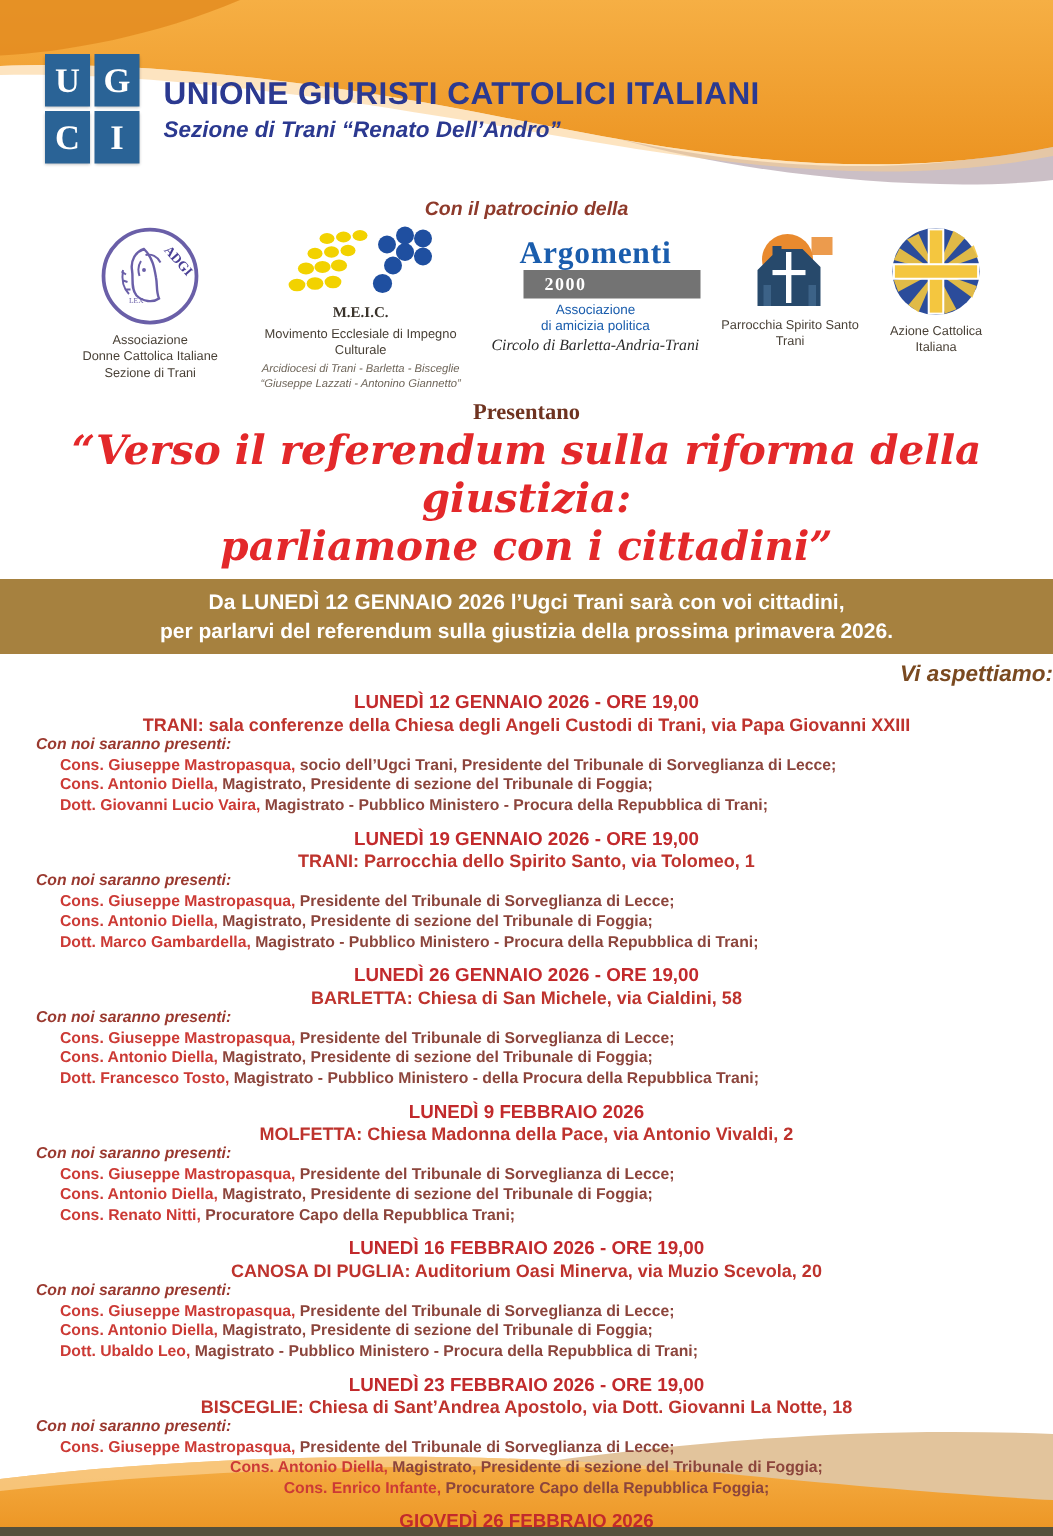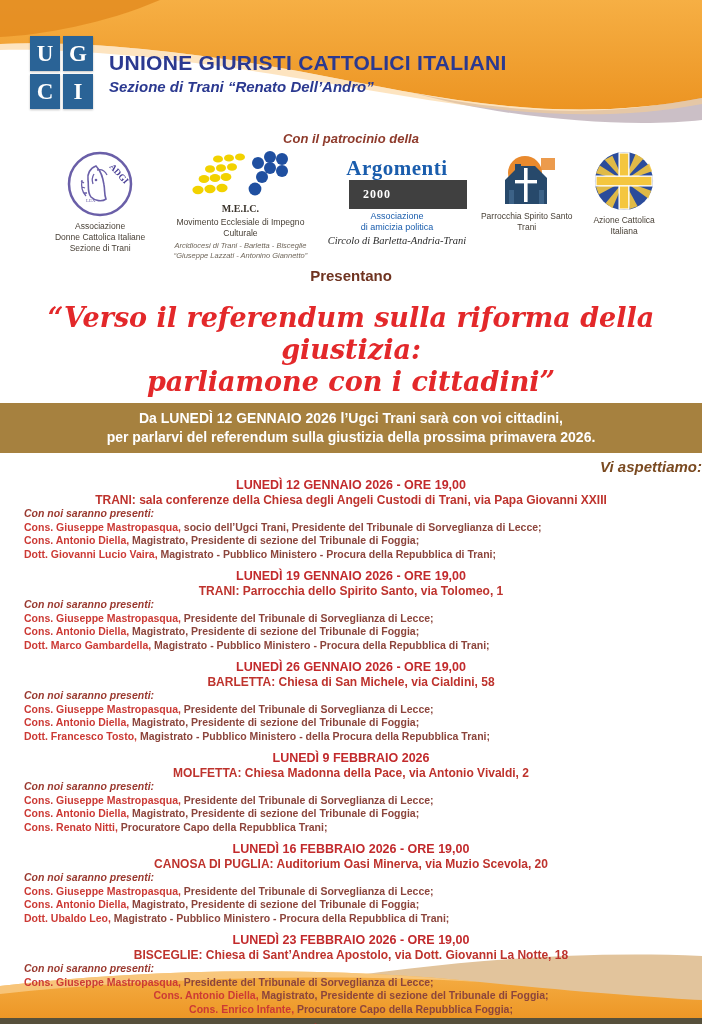--- a/index.html
+++ b/index.html
@@ -31,7 +31,7 @@
   .meic-sub{font-size:7.5px;color:#6F665A;font-style:italic;text-align:center;line-height:1.3;margin-top:2px;}
   .arg-logo{margin-top:8px;text-align:center;}
   .arg-name{font-family:"Liberation Serif",serif;font-weight:bold;color:#1A5DAD;font-size:21px;line-height:1;letter-spacing:.5px;}
-  .arg-bar{background:#404040;width:118px;height:29px;margin:1px 0 0 22px;display:flex;align-items:center;}
+  .arg-bar{background:#737373;width:118px;height:19px;margin:1px 0 0 22px;display:flex;align-items:center;}
   .arg-bar span{color:#fff;font-family:"Liberation Serif",serif;font-weight:bold;font-size:12px;margin-left:14px;letter-spacing:1px;}
   .arg-cap{color:#1A5DAD;font-size:9px;line-height:1.2;margin-top:2px;}
   .arg-circ{font-family:"Liberation Serif",serif;font-style:italic;font-weight:normal;color:#2B2B2B;font-size:10.5px;margin-top:2px;}

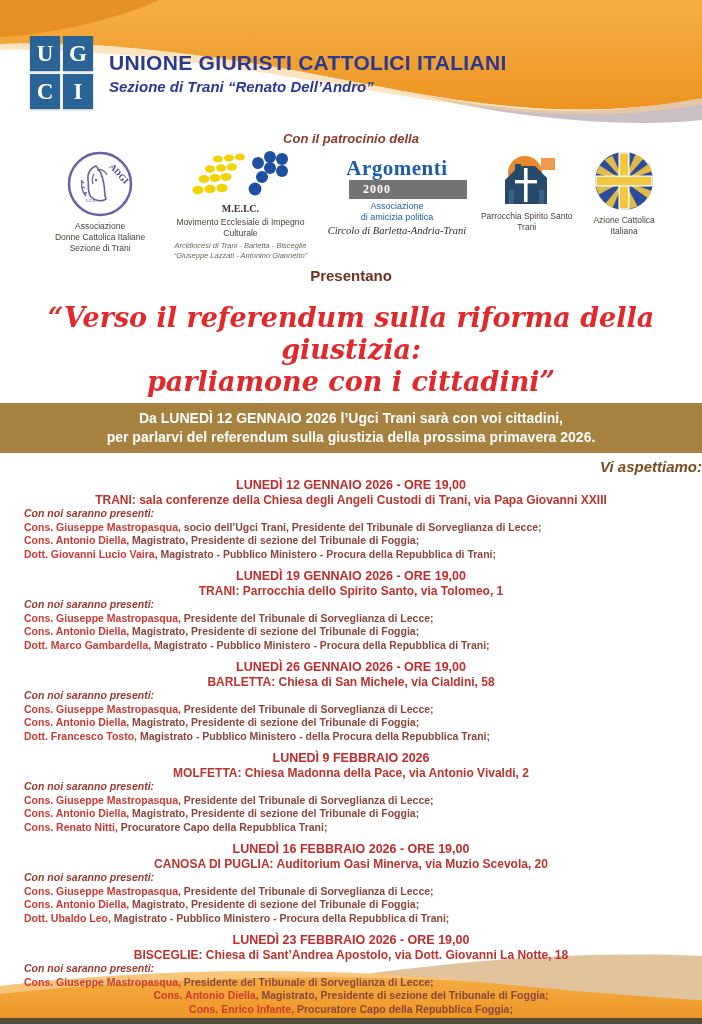--- a/index.html
+++ b/index.html
@@ -37,7 +37,7 @@
   .arg-circ{font-family:"Liberation Serif",serif;font-style:italic;font-weight:normal;color:#2B2B2B;font-size:10.5px;margin-top:2px;}
 
   
-  .presentano{text-align:center;font-weight:bold;color:#6F3320;font-size:15px;margin-top:6px;}
+  .presentano{text-align:center;font-weight:bold;color:#6F3320;font-size:15px;margin-top:6px;font-family:Liberation Serif, serif;}
   .main-title{
     text-align:center;color:#E3282A;font-family:"DejaVu Serif",serif;
     font-style:italic;font-weight:bold;font-size:27px;line-height:1.18;margin-top:18px;

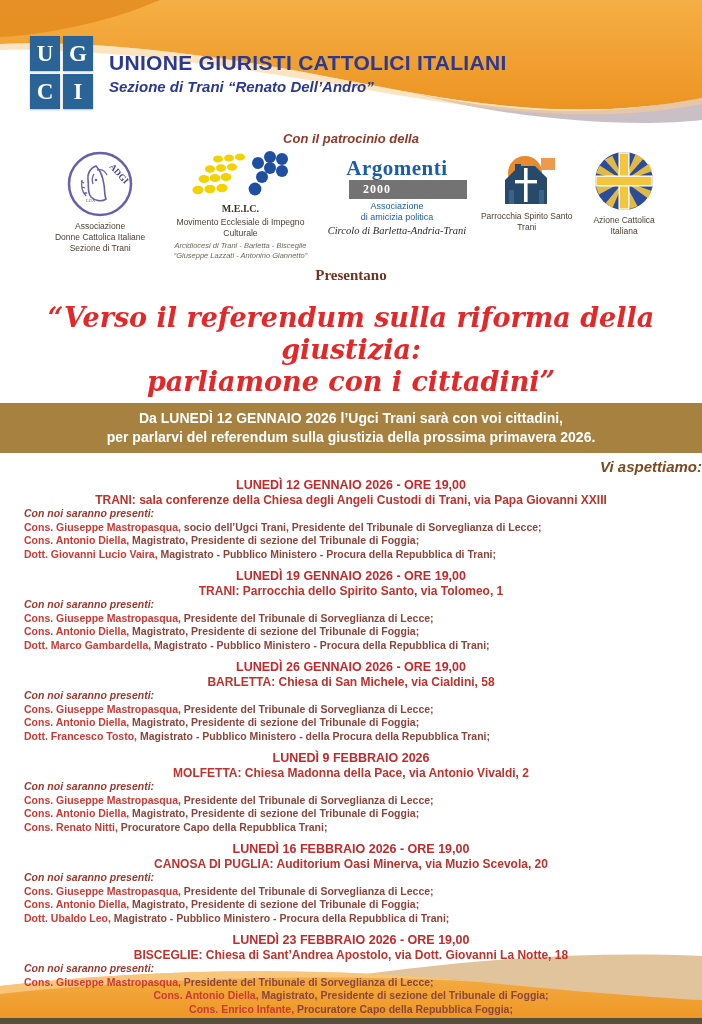--- a/index.html
+++ b/index.html
@@ -40,7 +40,7 @@
   .presentano{text-align:center;font-weight:bold;color:#6F3320;font-size:15px;margin-top:6px;font-family:Liberation Serif, serif;}
   .main-title{
     text-align:center;color:#E3282A;font-family:"DejaVu Serif",serif;
-    font-style:italic;font-weight:bold;font-size:27px;line-height:1.18;margin-top:18px;
+    font-style:italic;font-weight:bold;font-size:27px;line-height:1.18;margin-top:1px;
   }
   
   .banner{background:#A6813F;color:#fff;font-weight:bold;font-size:14px;

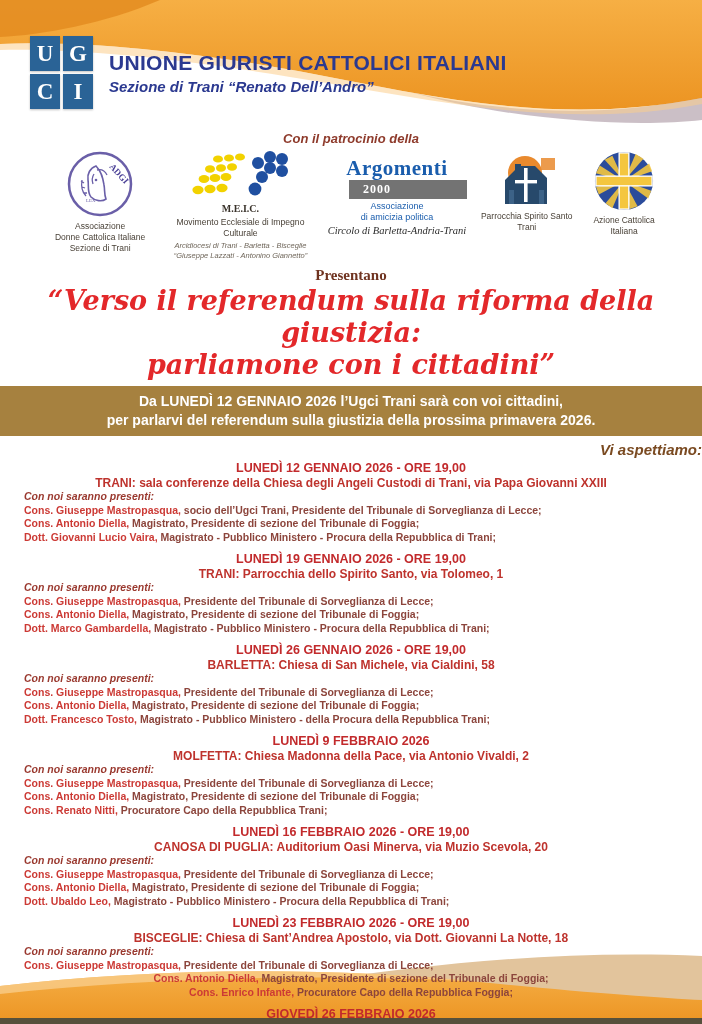--- a/index.html
+++ b/index.html
@@ -54,7 +54,7 @@
   .e-loc{text-align:center;font-weight:bold;color:#BE332D;font-size:12px;line-height:14.5px;}
   .e-loc .addr{}
   .e-intro{font-style:italic;font-weight:bold;color:#9A392F;font-size:10.5px;line-height:13.5px;margin-left:24px;}
-  .speaker{font-weight:bold;font-size:10.5px;line-height:13.5px;margin-left:24px;}
+  .speaker{font-weight:bold;font-size:10.5px;line-height:13.5px;margin-left:40px;}
   .speaker.centered{margin-left:0;text-align:center;}
   .s-name{color:#CC3A35;}
   .s-role{color:#8C453C;}

